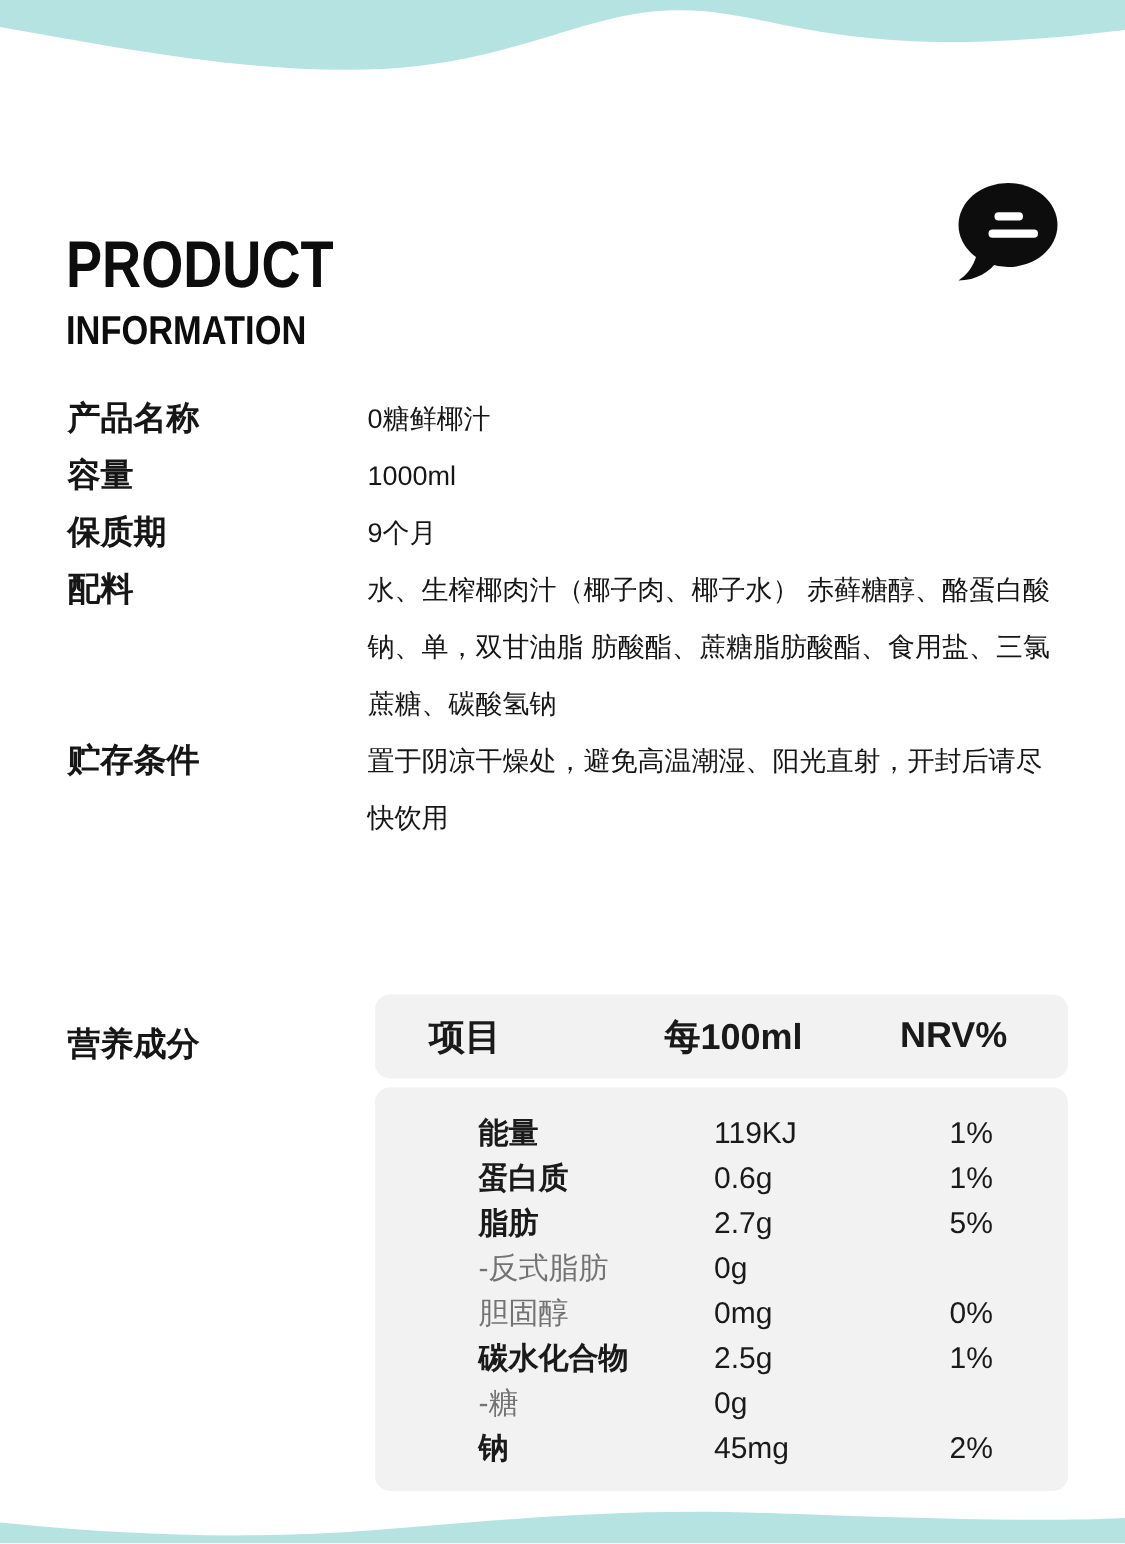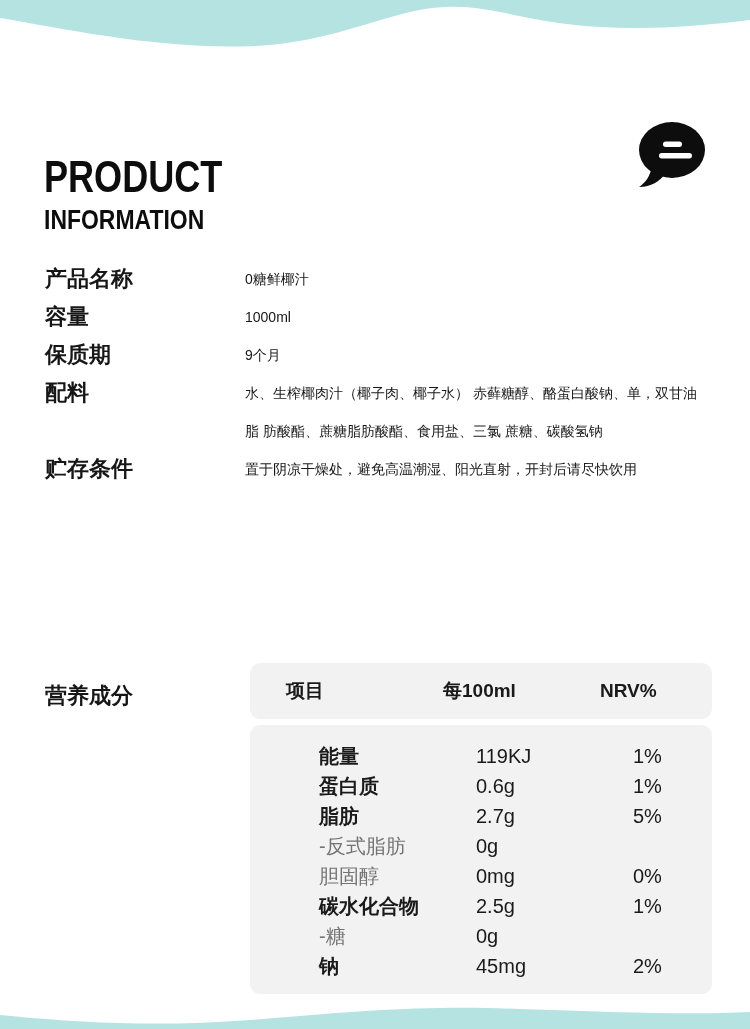--- a/index.html
+++ b/index.html
@@ -36,7 +36,7 @@
     font-size:22px;line-height:38px;font-weight:600;color:#161616;
   }
   .detail-value{
-    flex:1;font-size:14px;line-height:38px;font-weight:500;color:#161616;
+    flex:1;font-size:18px;line-height:38px;font-weight:500;color:#161616;
   }
   .nutrition-label{
     position:absolute;left:45px;top:653px;

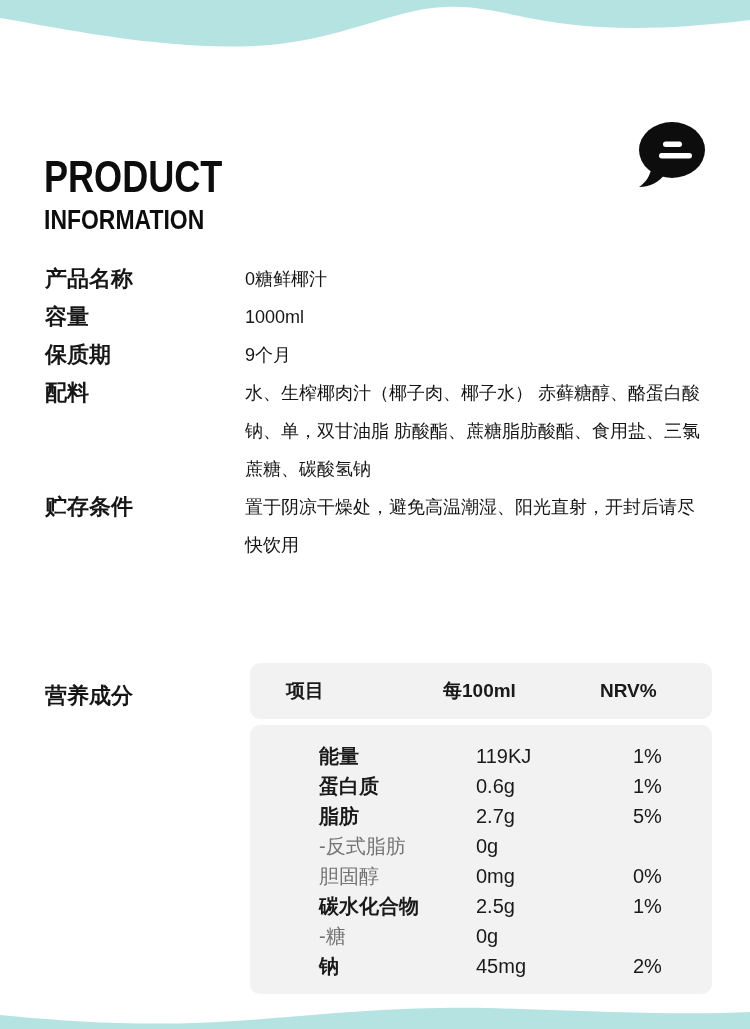--- a/index.html
+++ b/index.html
@@ -48,7 +48,7 @@
     background:#f2f2f2;border-radius:10px;height:56px;
     display:grid;grid-template-columns:157px 157px 1fr;
     align-items:center;padding-left:36px;box-sizing:border-box;
-    font-size:19px;font-weight:600;color:#1a1a1a;
+    font-size:24px;font-weight:600;color:#1a1a1a;
   }
   .table-body{
     background:#f2f2f2;border-radius:10px;margin-top:6px;

